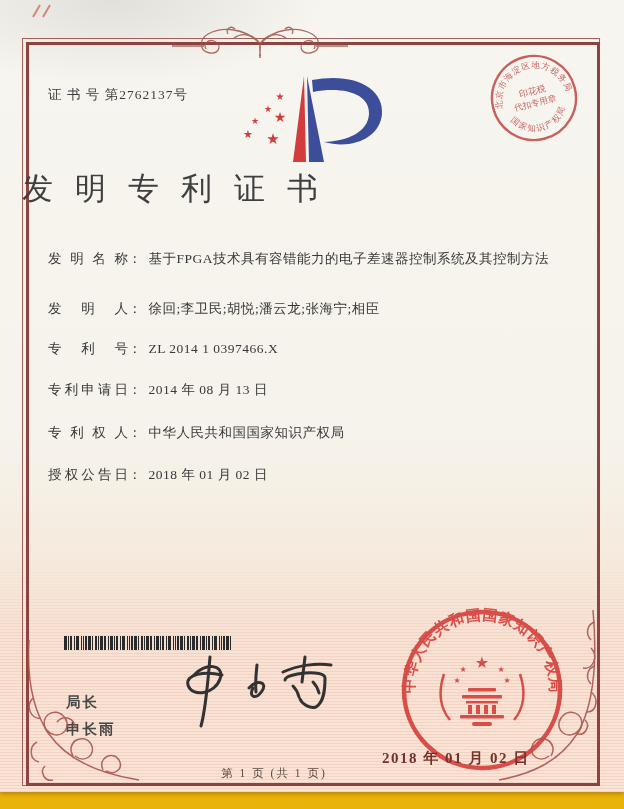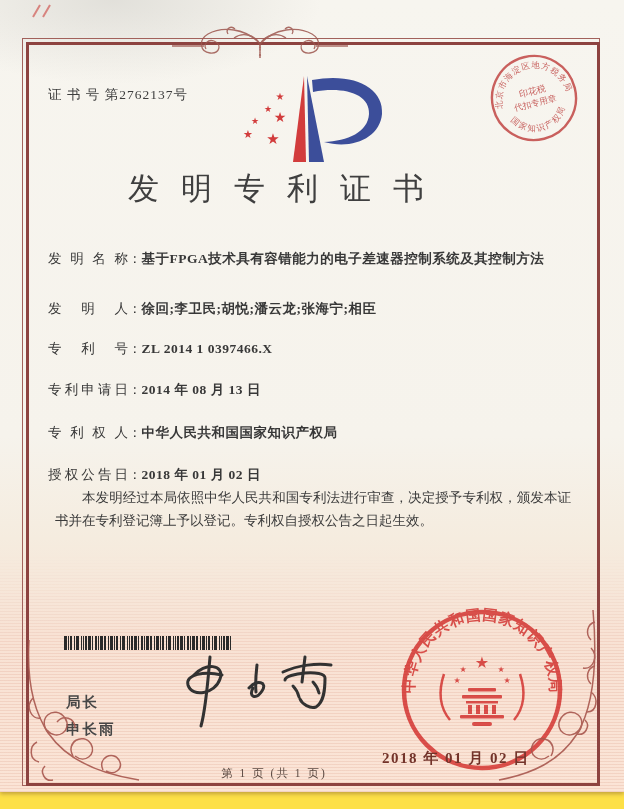--- a/index.html
+++ b/index.html
@@ -3,7 +3,7 @@
 <meta charset="utf-8">
 <style>
   html,body{margin:0;padding:0;background:#e9e9e9;}
-  .page{position:relative;width:624px;height:809px;background:#fde047;overflow:hidden;
+  .page{position:relative;width:624px;height:809px;background:#eab308;overflow:hidden;
         font-family:"Liberation Serif","DejaVu Serif",serif;color:#3b3b3b;}
   .paper{position:absolute;left:0;top:0;width:624px;height:792px;
          background:linear-gradient(180deg,#f7f5ef 0%,#f6f3ec 55%,#f5ecdf 68%,#f8e2d4 80%,#fbe4d6 100%);

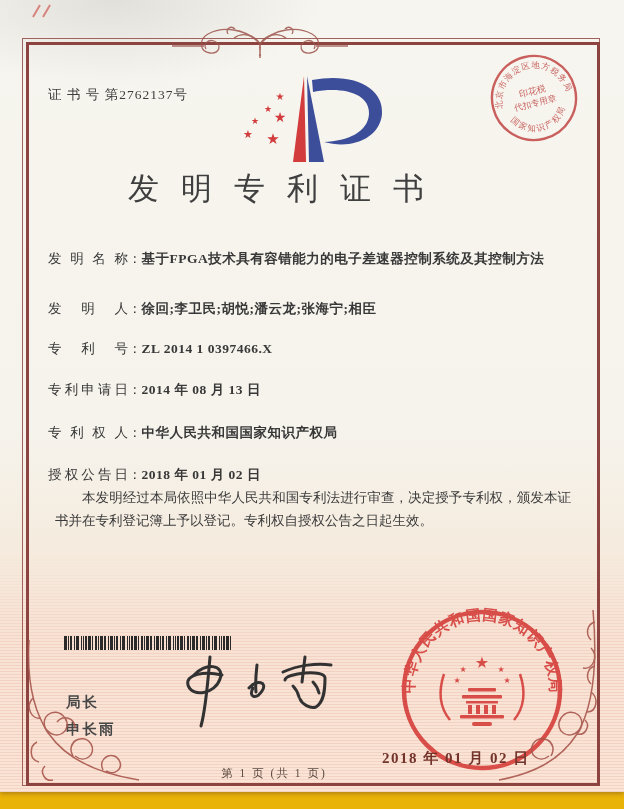--- a/index.html
+++ b/index.html
@@ -19,7 +19,7 @@
   .cert-no{position:absolute;left:48px;top:86px;font-size:13.5px;letter-spacing:1px;color:#3d3d3d;}
   .logo{position:absolute;left:228px;top:72px;}
   .tax-seal{position:absolute;left:476px;top:40px;opacity:.85;mix-blend-mode:multiply;transform:rotate(-14deg);}
-  .title{position:absolute;left:0;top:168px;width:552px;text-align:center;font-size:31px;
+  .title{position:absolute;left:0;top:168px;width:552px;font-size:31px;
          letter-spacing:22px;text-indent:22px;color:#3f3f3f;font-weight:500;}
   .rows{position:absolute;left:48px;top:0;width:540px;}
   .row{position:absolute;left:0;white-space:nowrap;font-size:13.5px;color:#383838;}

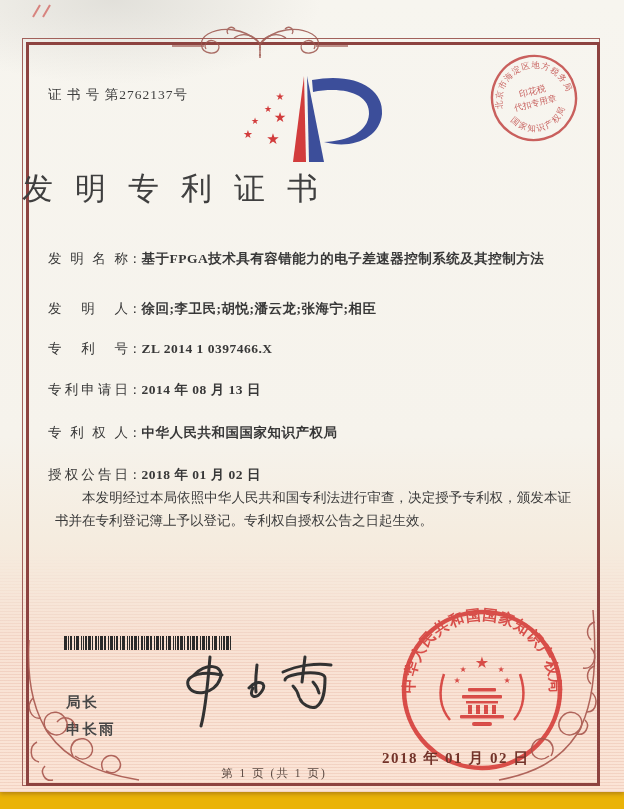--- a/index.html
+++ b/index.html
@@ -25,7 +25,7 @@
   .row{position:absolute;left:0;white-space:nowrap;font-size:13.5px;color:#383838;}
   .flabel{display:inline-block;width:80px;text-align:justify;text-align-last:justify;vertical-align:top;}
   .fcolon{display:inline-block;}
-  .fvalue{margin-left:0;letter-spacing:.5px;font-weight:bold;}
+  .fvalue{margin-left:7px;letter-spacing:.5px;}
   .row-name{top:250px}.row-inv{top:300px}.row-pat{top:340px}
   .row-app{top:381px}.row-own{top:424px}.row-pub{top:466px}
   .body-text{position:absolute;left:55px;top:486px;width:516px;font-size:13.5px;line-height:23px;

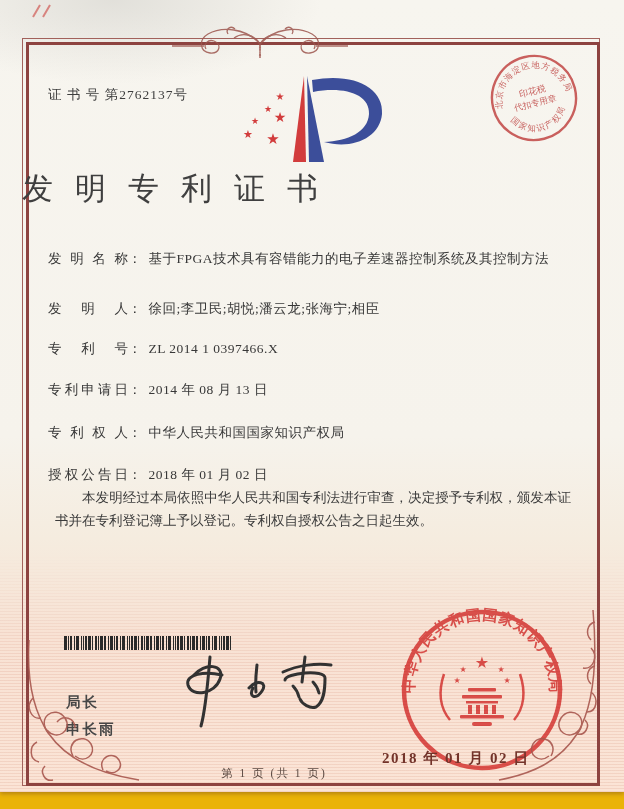--- a/index.html
+++ b/index.html
@@ -130,7 +130,6 @@
   </div>
 
   <div class="body-text">
-    <p>本发明经过本局依照中华人民共和国专利法进行审查，决定授予专利权，颁发本证书并在专利登记簿上予以登记。专利权自授权公告之日起生效。</p>
   </div>
 
   <svg class="barcode" width="168" height="14" viewBox="0 0 168 14">

